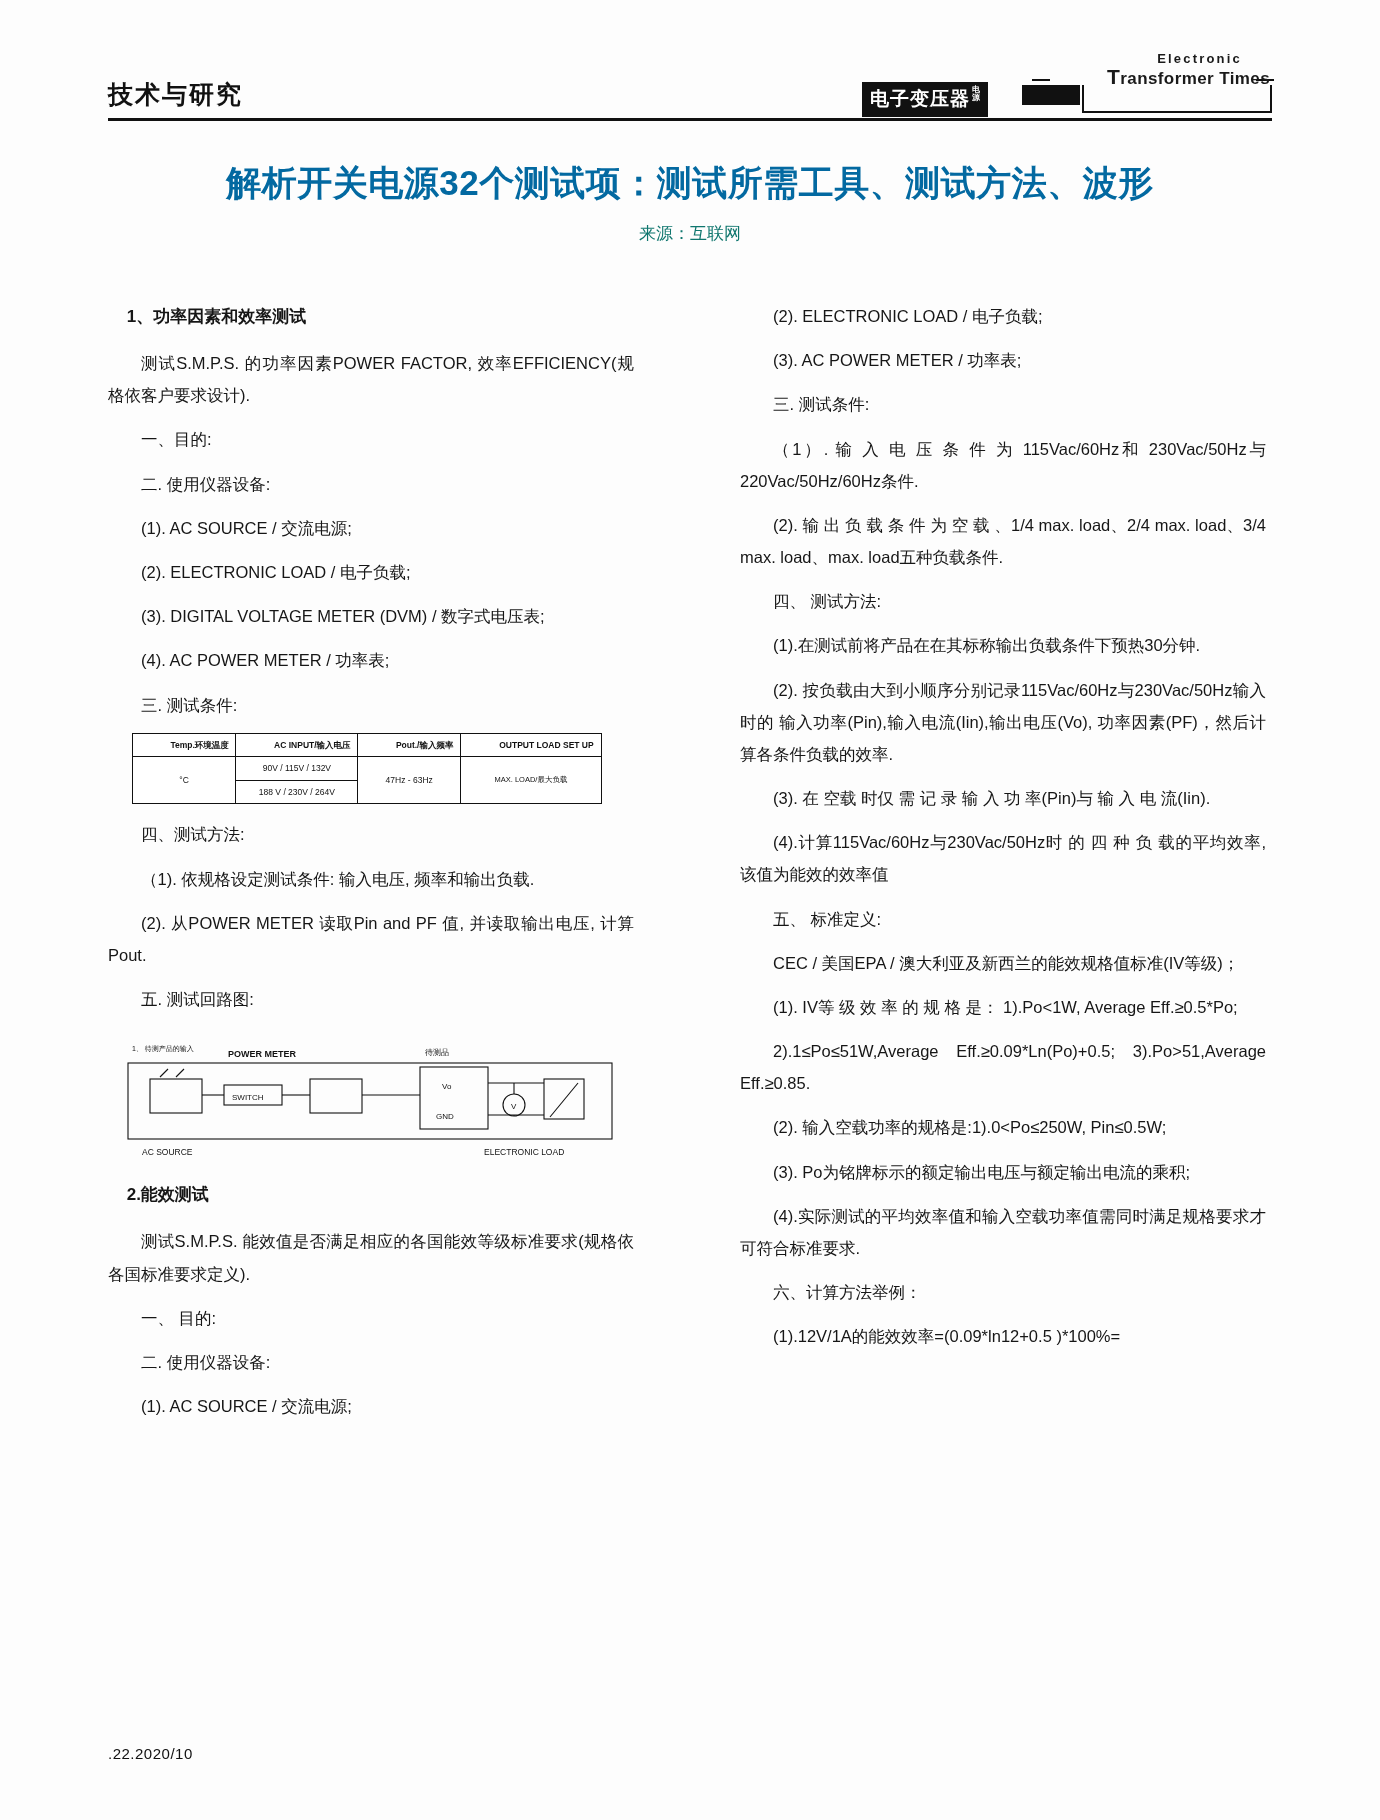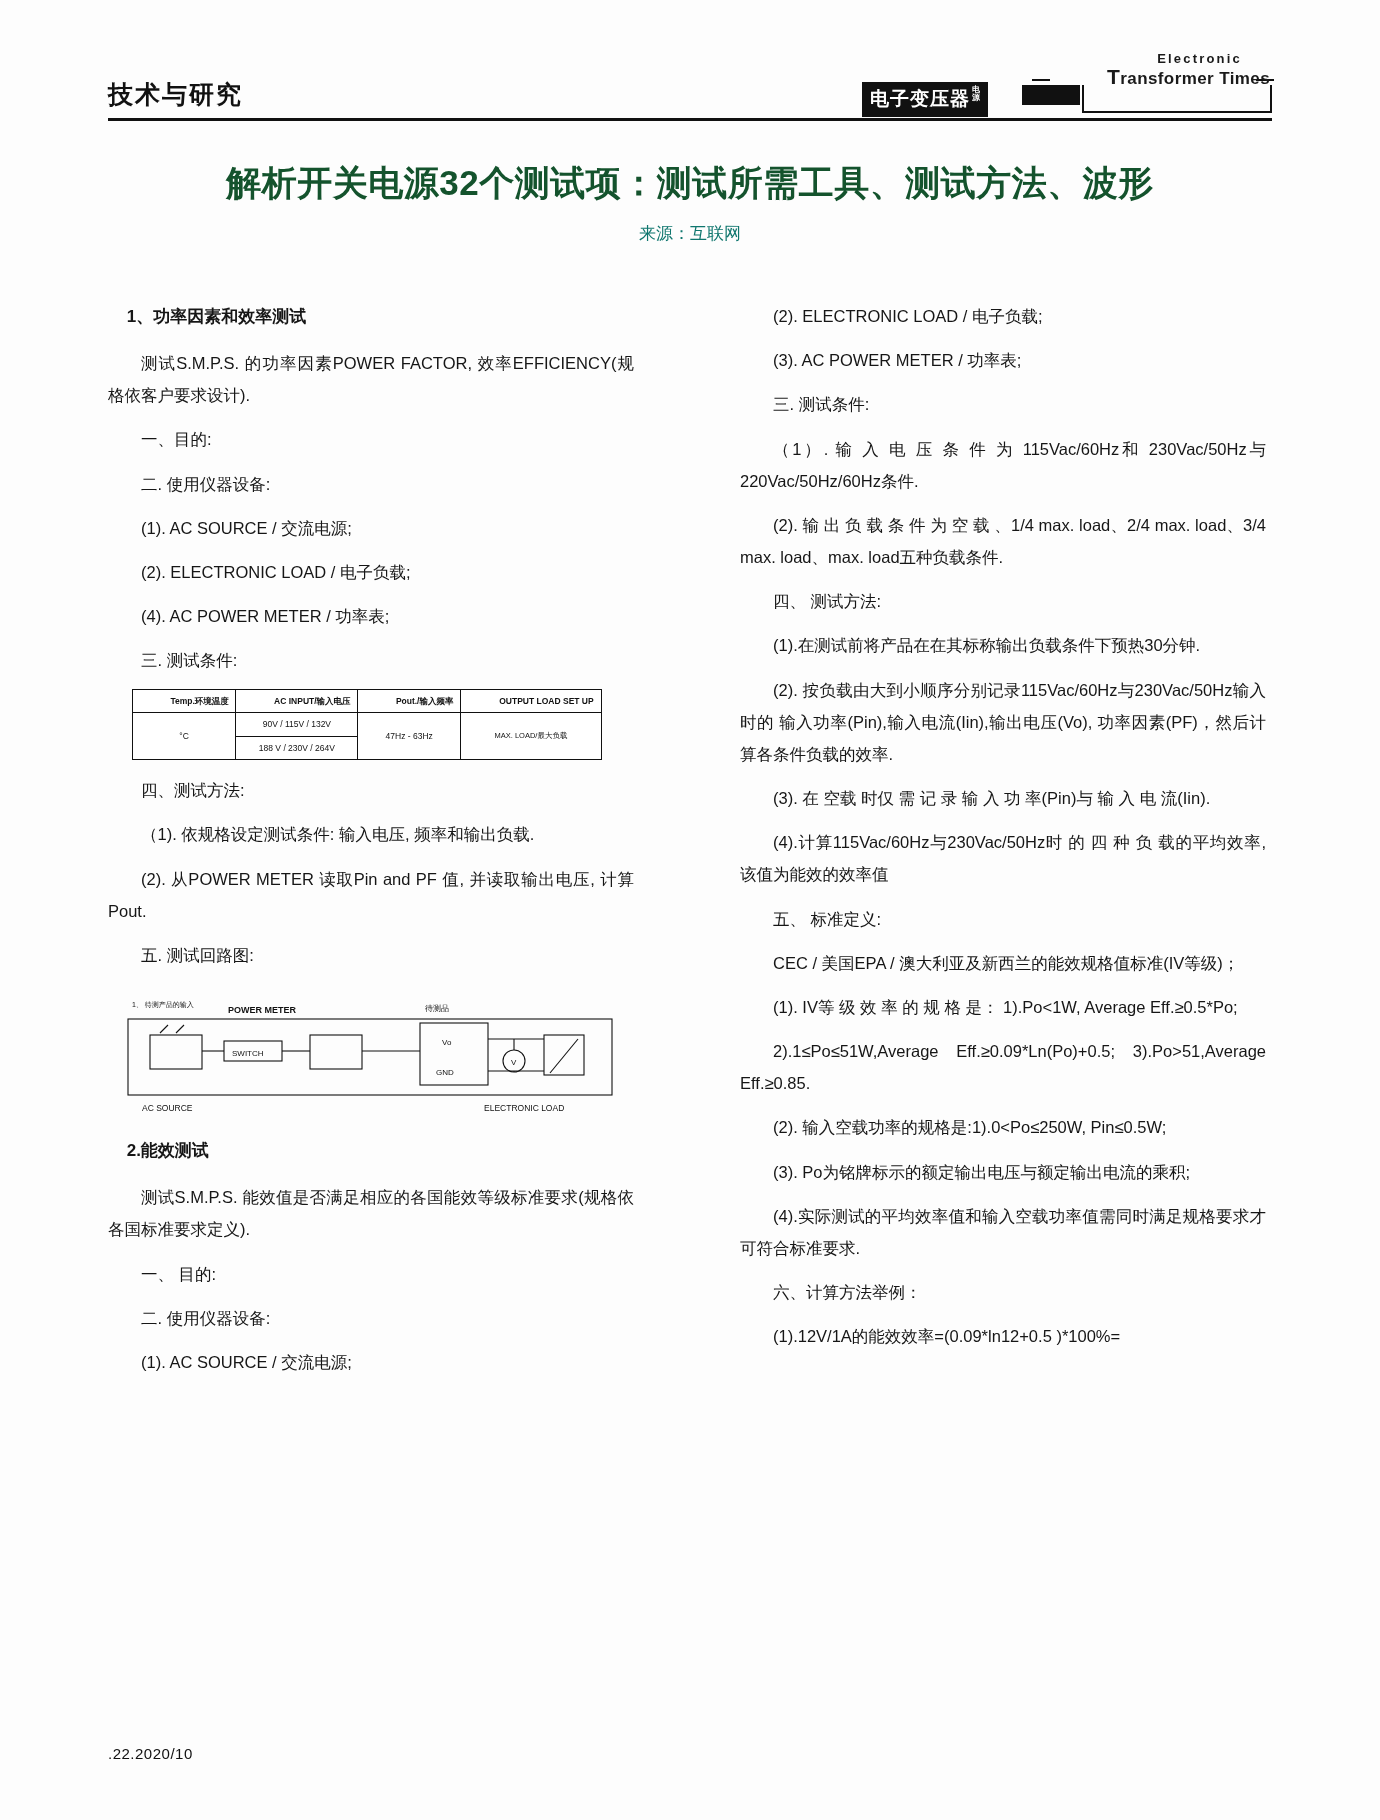--- a/index.html
+++ b/index.html
@@ -140,7 +140,7 @@
     font-size: 35px;
     font-weight: bold;
     letter-spacing: 0.5px;
-    color: #14532d;
+    color: #0369a1;
     text-align: center;
   }
   .article-source {

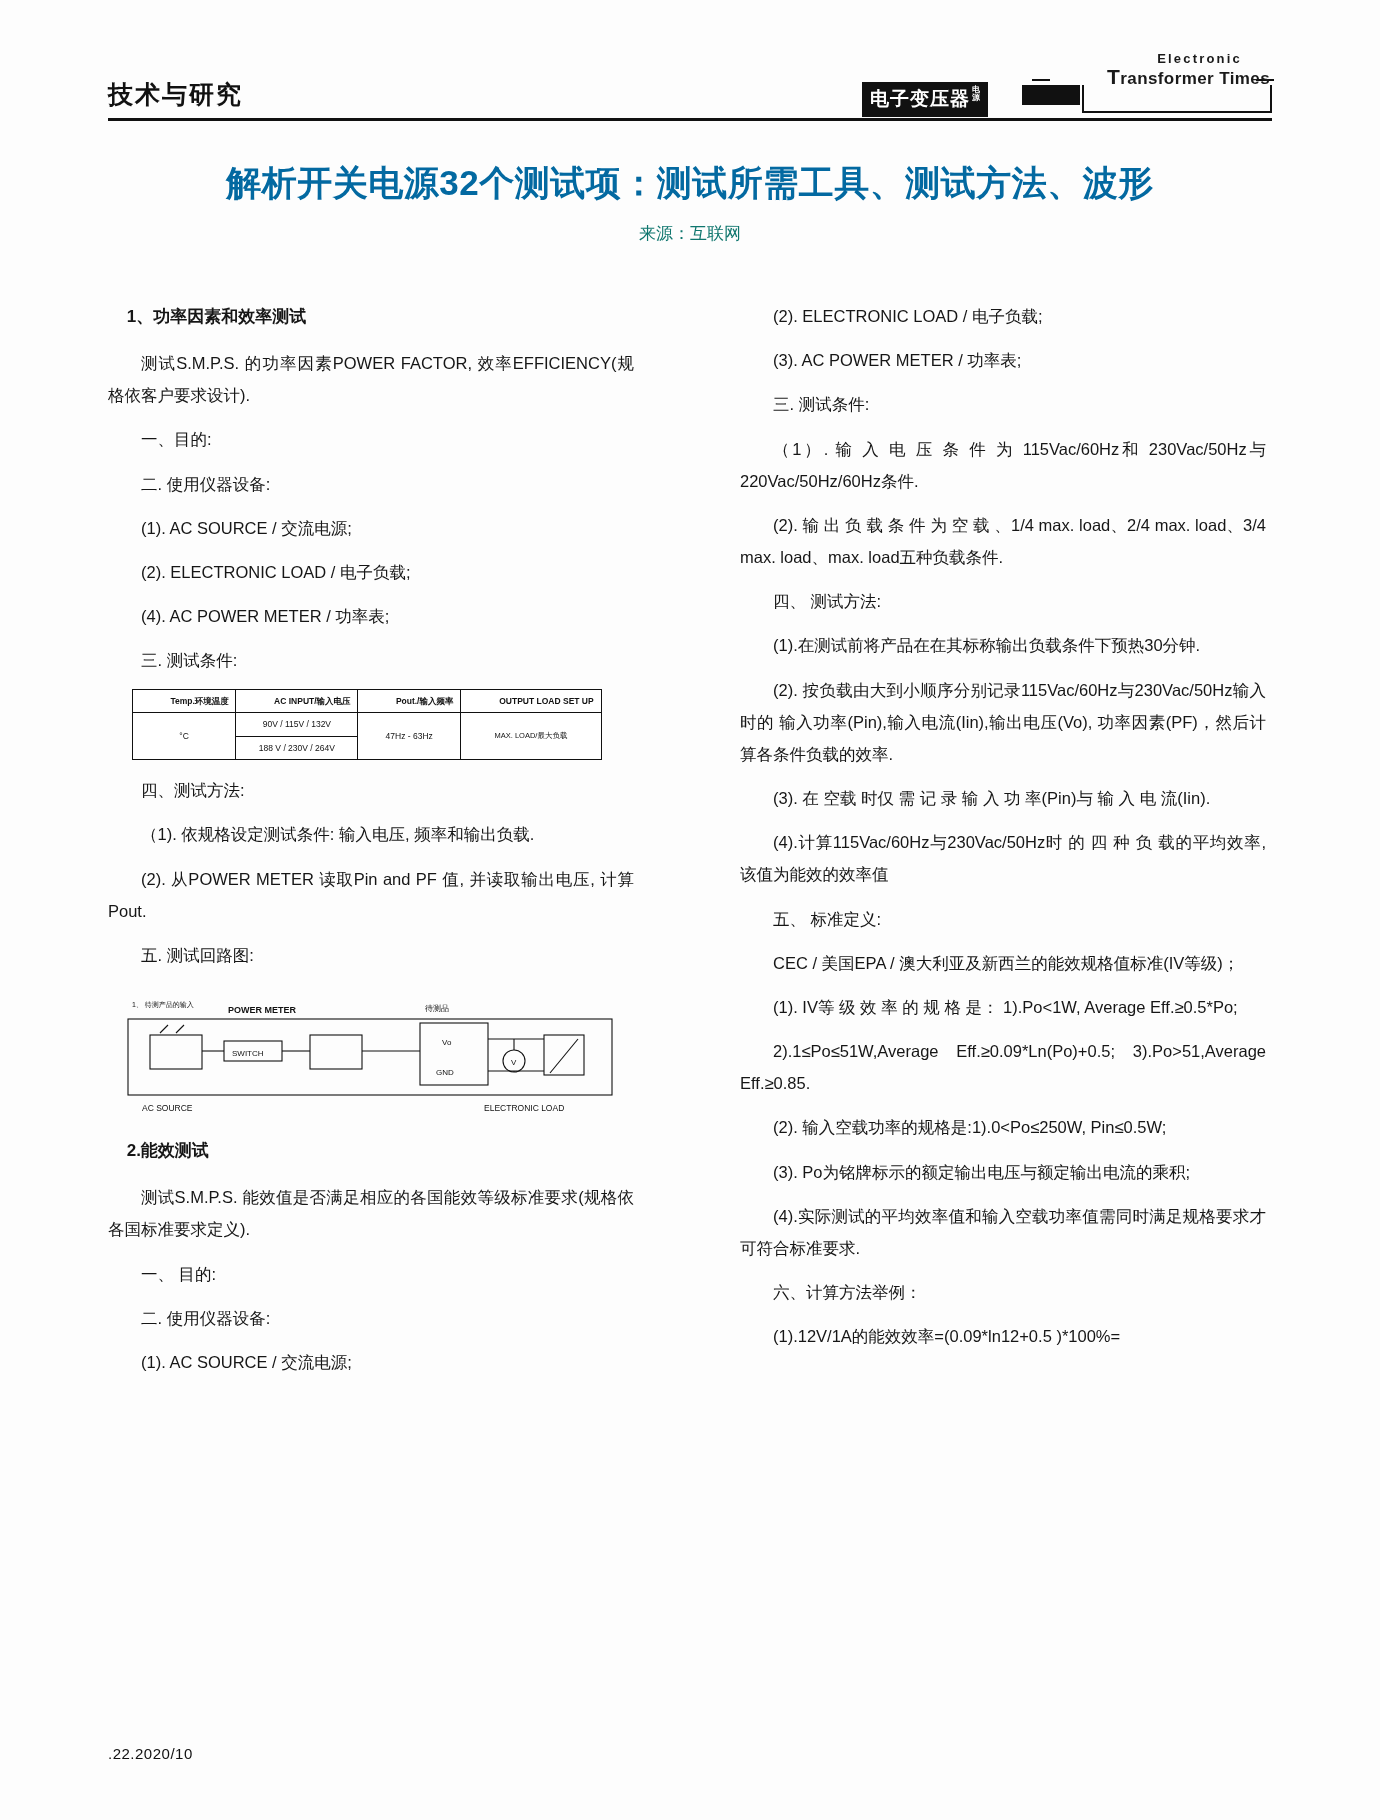--- a/index.html
+++ b/index.html
@@ -254,6 +254,7 @@
       <p class="para sub">二. 使用仪器设备:</p>
       <p class="para sub">(1). AC SOURCE / 交流电源;</p>
       <p class="para sub">(2). ELECTRONIC LOAD / 电子负载;</p>
+      <p class="para indent">(3). DIGITAL VOLTAGE METER (DVM) / 数字式电压表;</p>
       <p class="para sub">(4). AC POWER METER / 功率表;</p>
       <p class="para sub">三. 测试条件:</p>
       <table class="fig-table">

